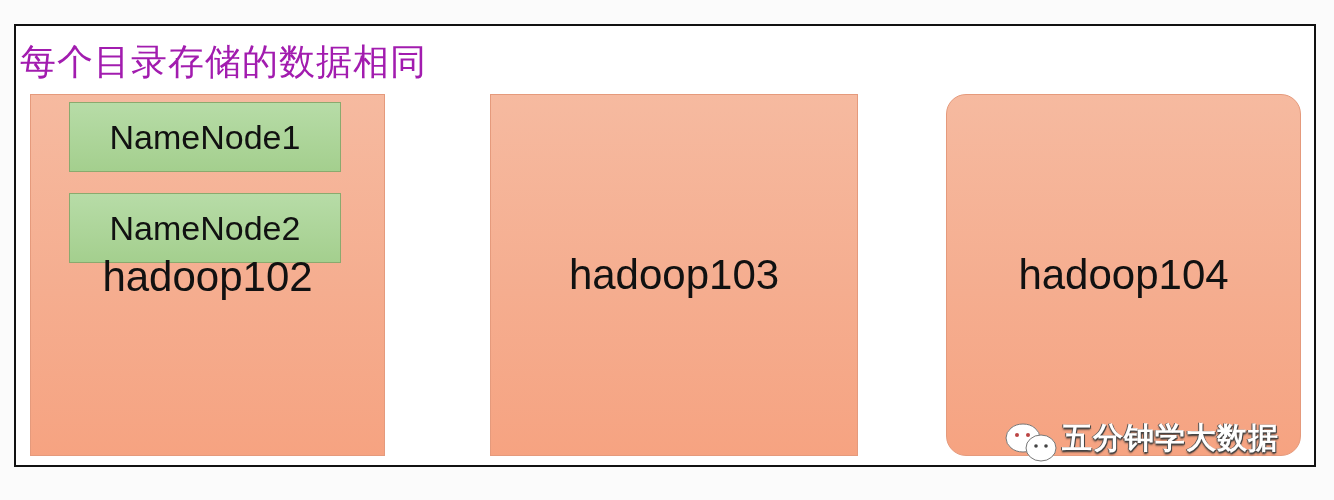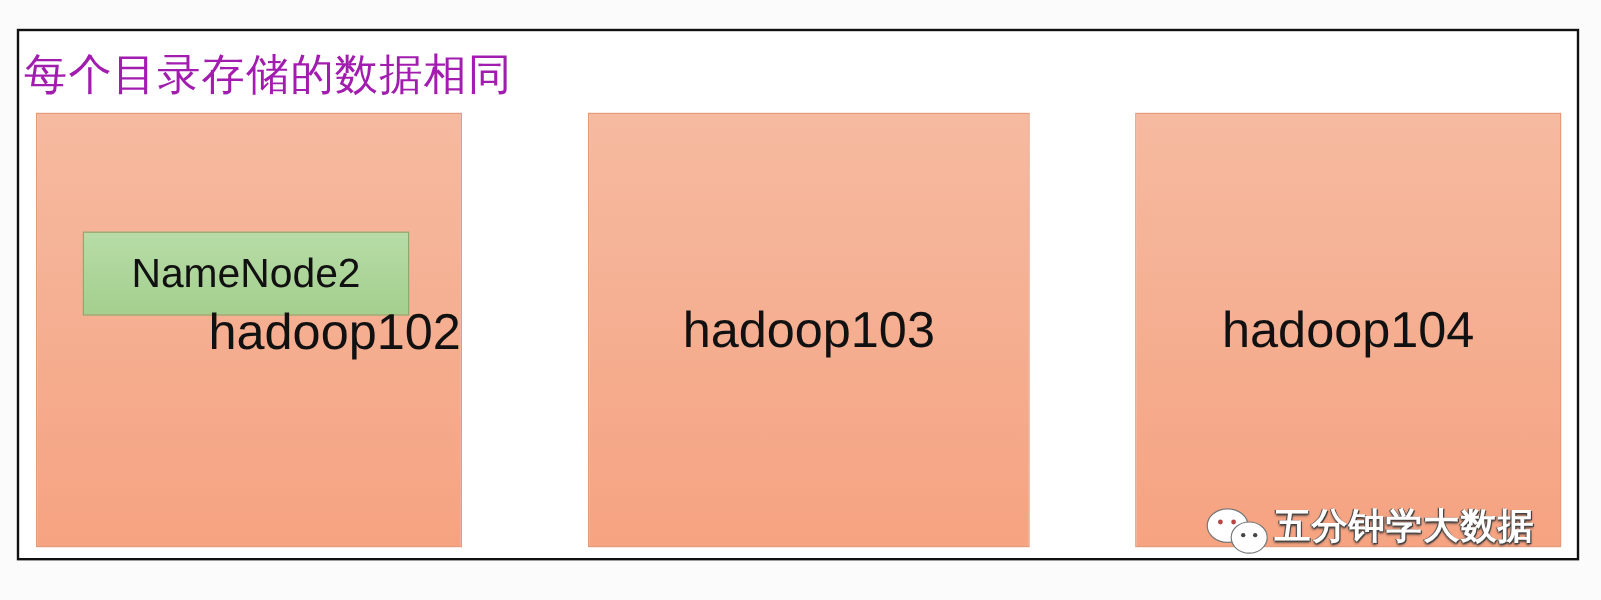--- a/index.html
+++ b/index.html
@@ -21,6 +21,7 @@
 <div class="title">每个目录存储的数据相同</div>
 
 <div class="host" style="left:30px;">
+  <div class="nn" style="top:7px;">NameNode1</div>
   <div class="nn" style="top:87px;margin-top:11px;">NameNode2</div>
   <div class="host-label" style="top:158px;text-align:right;">hadoop102</div>
 </div>

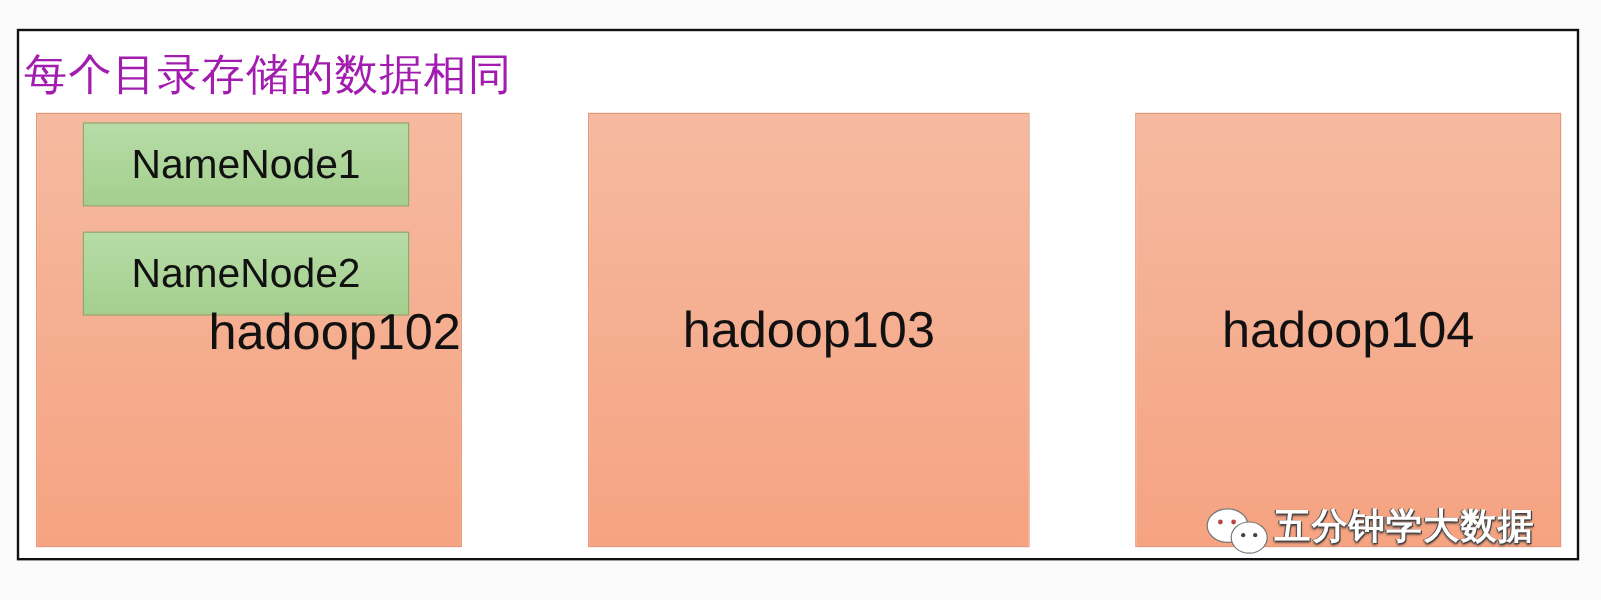--- a/index.html
+++ b/index.html
@@ -23,7 +23,7 @@
 <div class="host" style="left:30px;">
   <div class="nn" style="top:7px;">NameNode1</div>
   <div class="nn" style="top:87px;margin-top:11px;">NameNode2</div>
-  <div class="host-label" style="top:158px;text-align:right;">hadoop102</div>
+  <div class="host-label" style="top:158px;">hadoop102</div>
 </div>
 
 <div class="host" style="left:490px;padding-left:13px;">

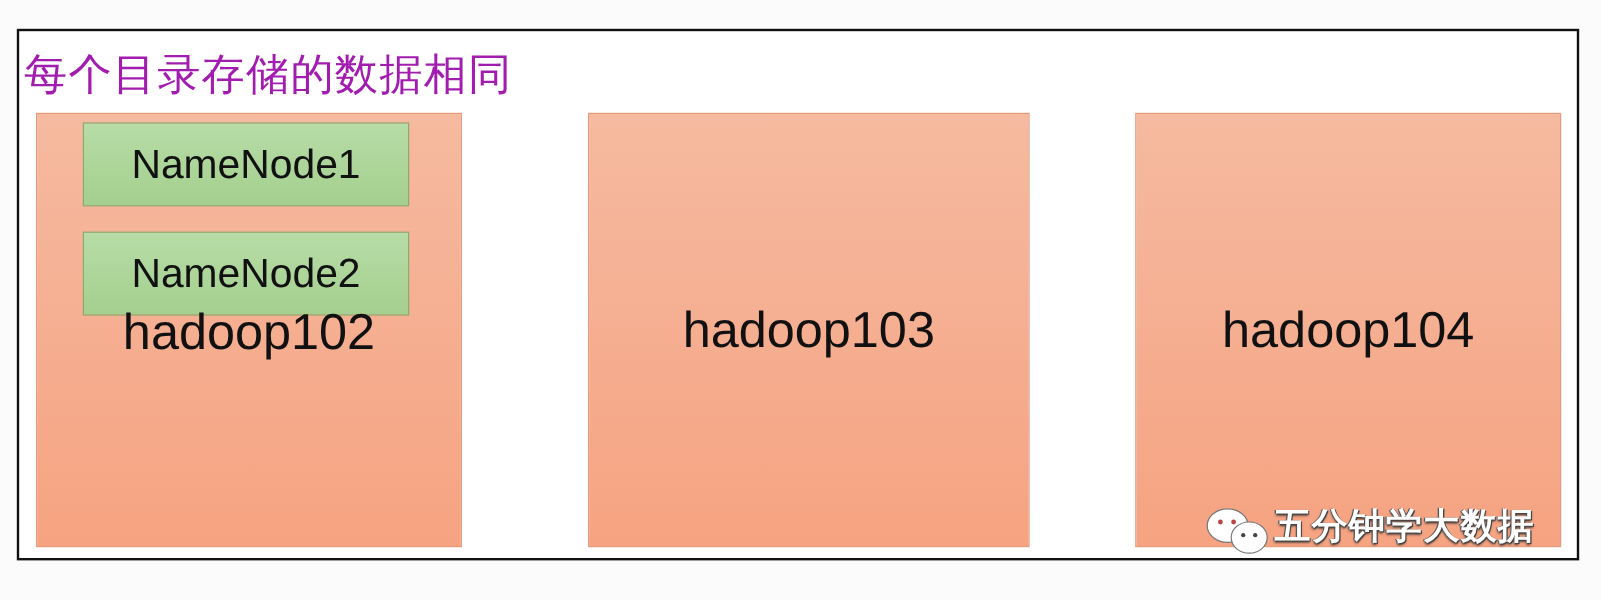--- a/index.html
+++ b/index.html
@@ -30,7 +30,7 @@
   <div class="host-label" style="top:156px;">hadoop103</div>
 </div>
 
-<div class="host" style="left:946px;">
+<div class="host" style="left:946px;border-radius:20px;">
   <div class="host-label" style="top:156px;">hadoop104</div>
 </div>
 

